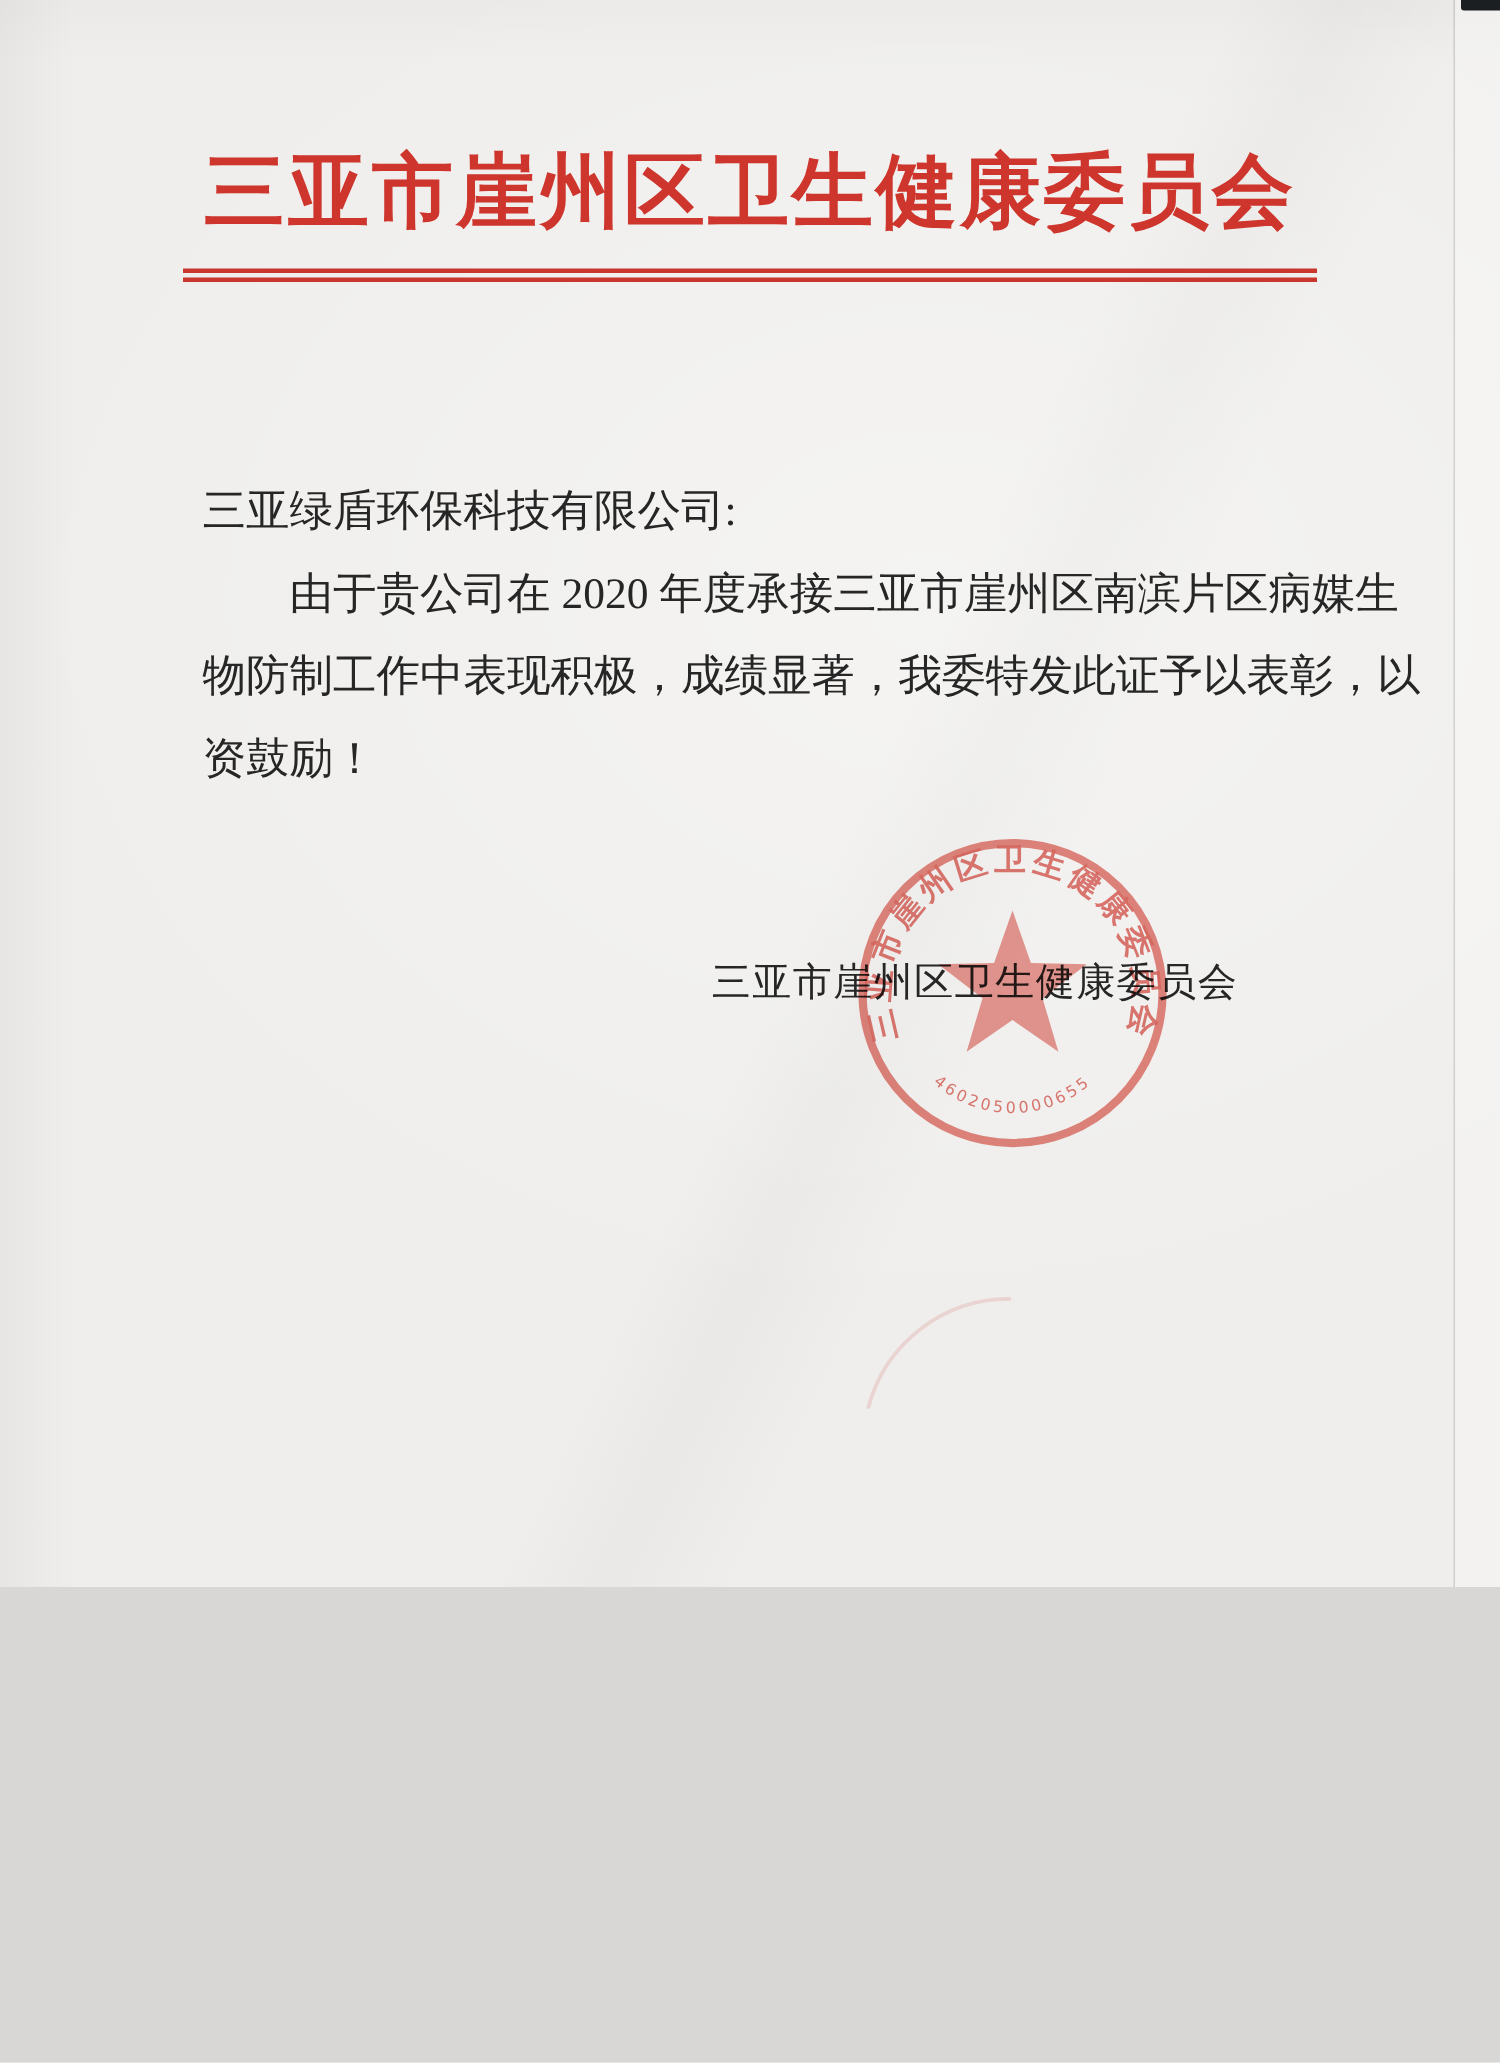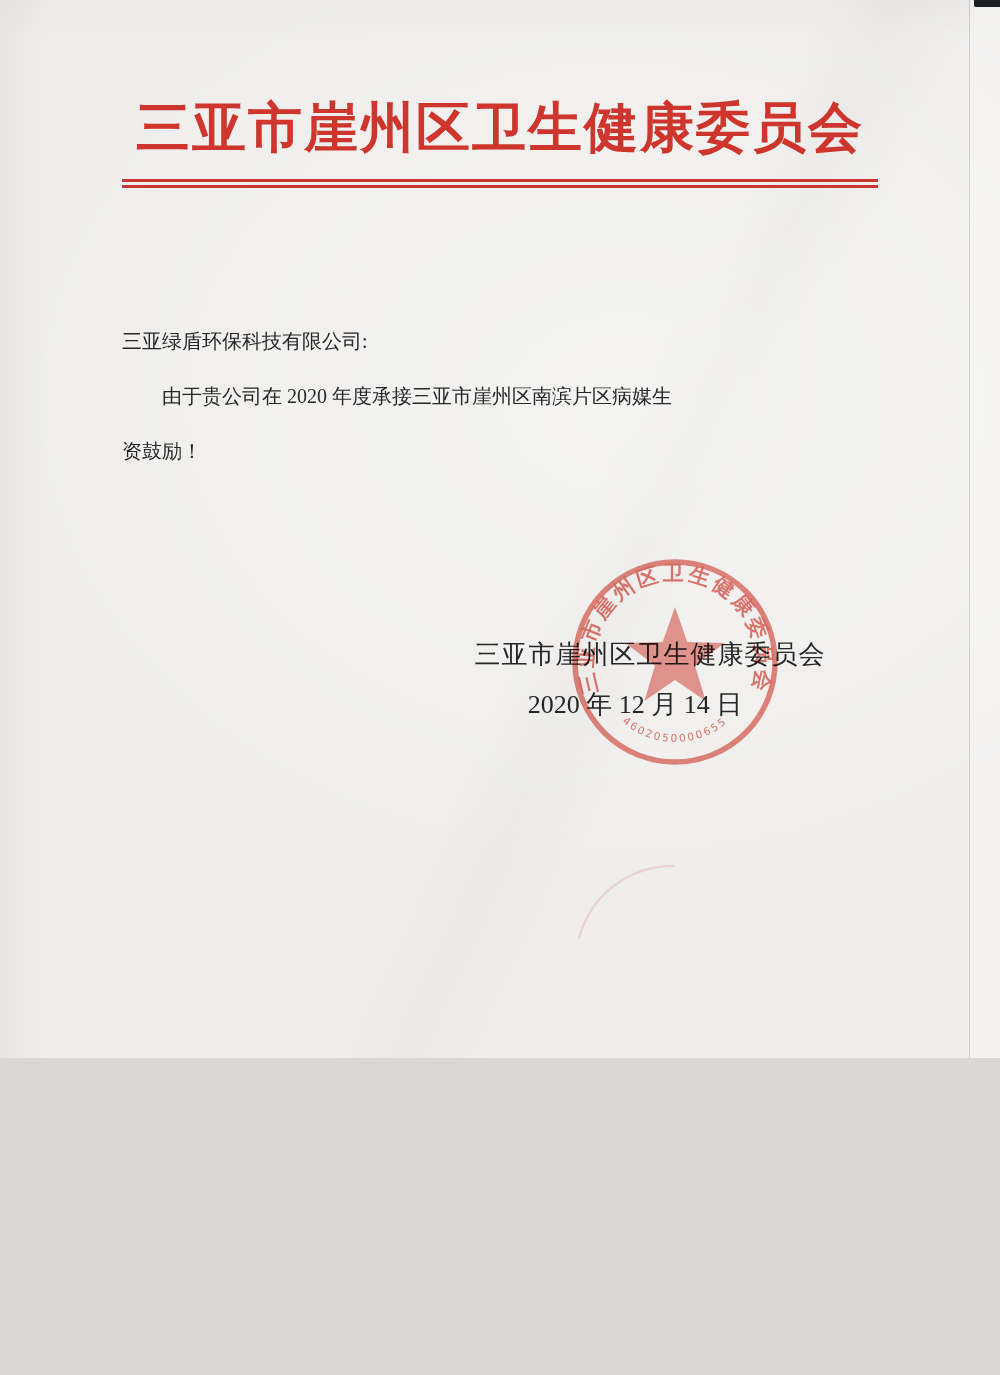--- a/index.html
+++ b/index.html
@@ -39,8 +39,8 @@
     color:#1e1e1e;
   }
   .body-block{
-    position:absolute;top:314px;left:122px;width:750px;
-    font-size:20px;line-height:55px;
+    position:absolute;top:314px;left:135px;width:750px;
+    font-size:29px;line-height:55px;
     color:#262626;
   }
   .body-line{white-space:nowrap;}

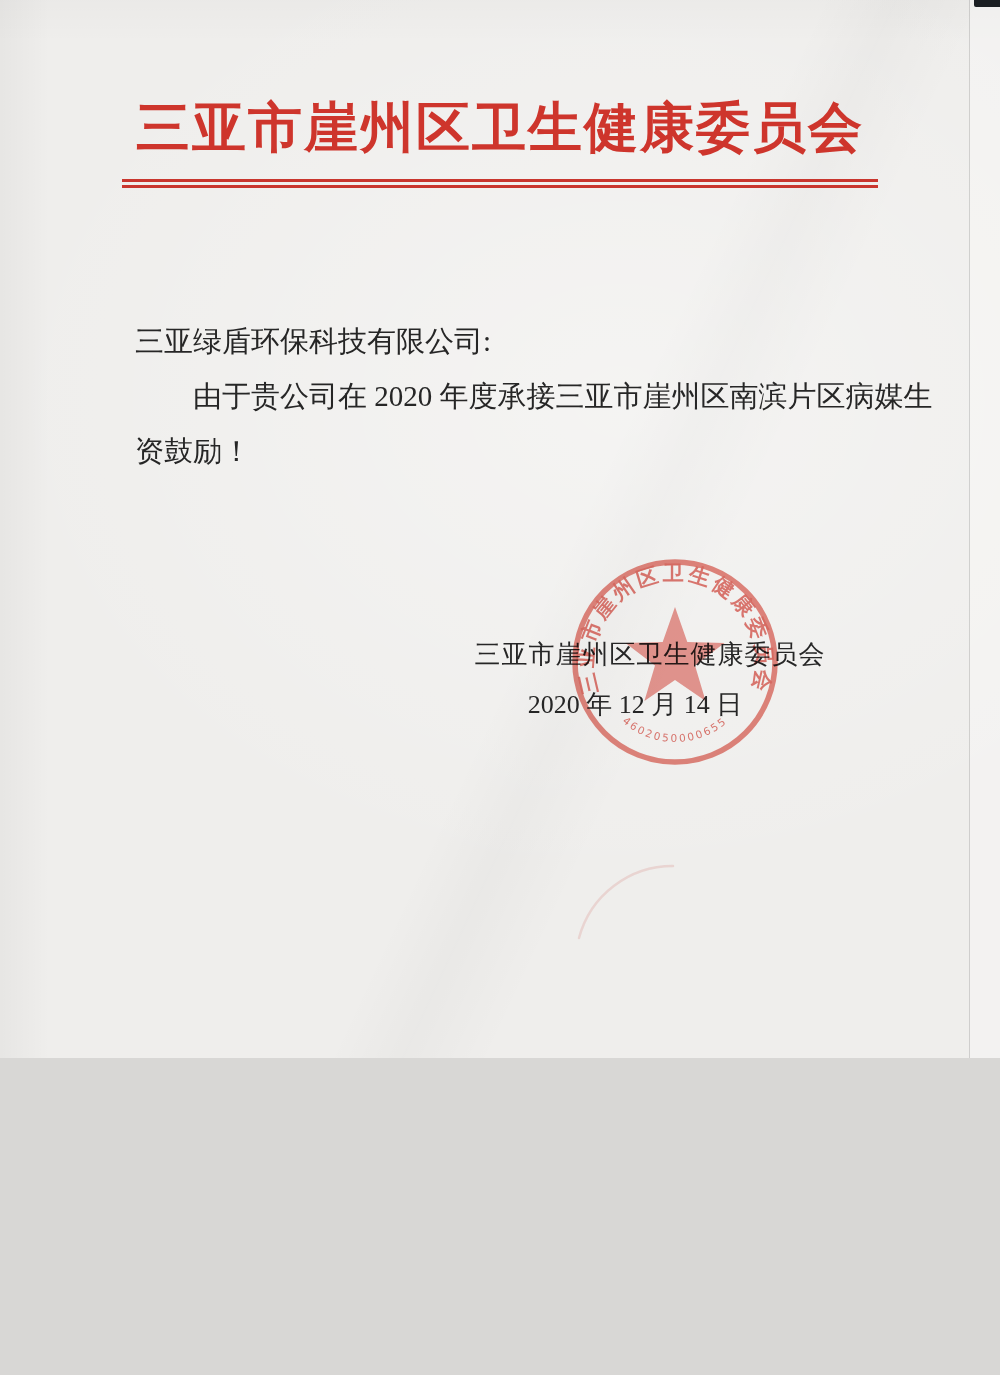--- a/index.html
+++ b/index.html
@@ -103,6 +103,7 @@
   <div class="body-block">
     <div class="body-line">三亚绿盾环保科技有限公司:</div>
     <div class="body-line indent">由于贵公司在 2020 年度承接三亚市崖州区南滨片区病媒生</div>
+    <div class="body-line">物防制工作中表现积极，成绩显著，我委特发此证予以表彰，以</div>
     <div class="body-line">资鼓励！</div>
   </div>
 

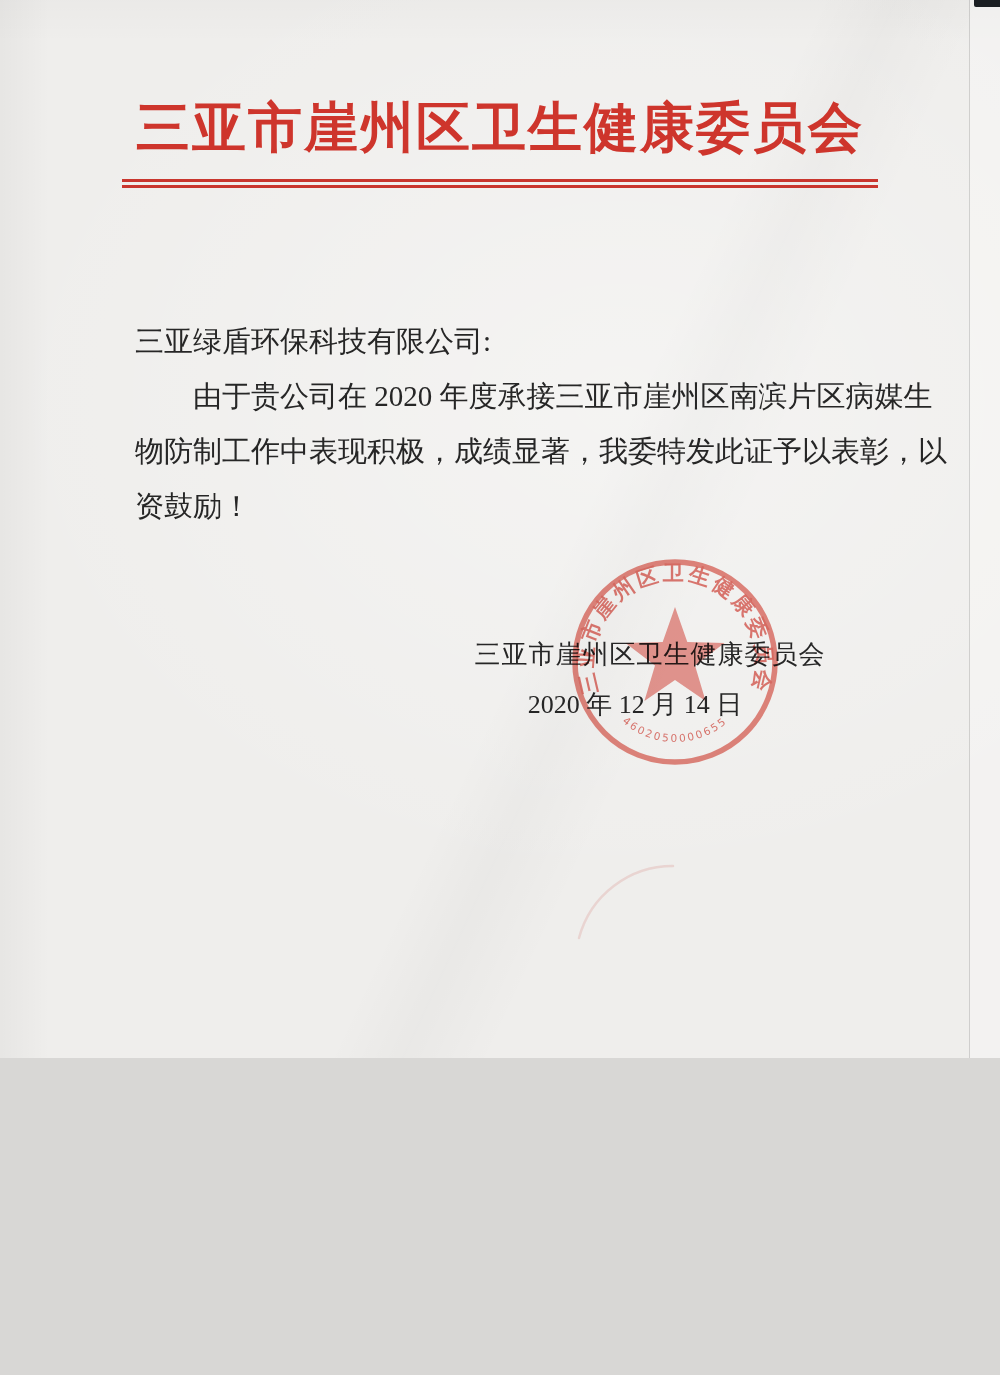--- a/index.html
+++ b/index.html
@@ -109,7 +109,6 @@
 
   <div class="sign-name">三亚市崖州区卫生健康委员会</div>
 
-  <div class="sign-date">2020 年 12 月 14 日</div>
 
   <svg class="ghost-stamp" viewBox="0 0 200 200">
     <path d="M 11 75 A 97 97 0 0 1 105 3" transform="translate(0,97)" fill="none" stroke="rgba(205,95,88,0.18)" stroke-width="2.5" stroke-linecap="round"></path>

